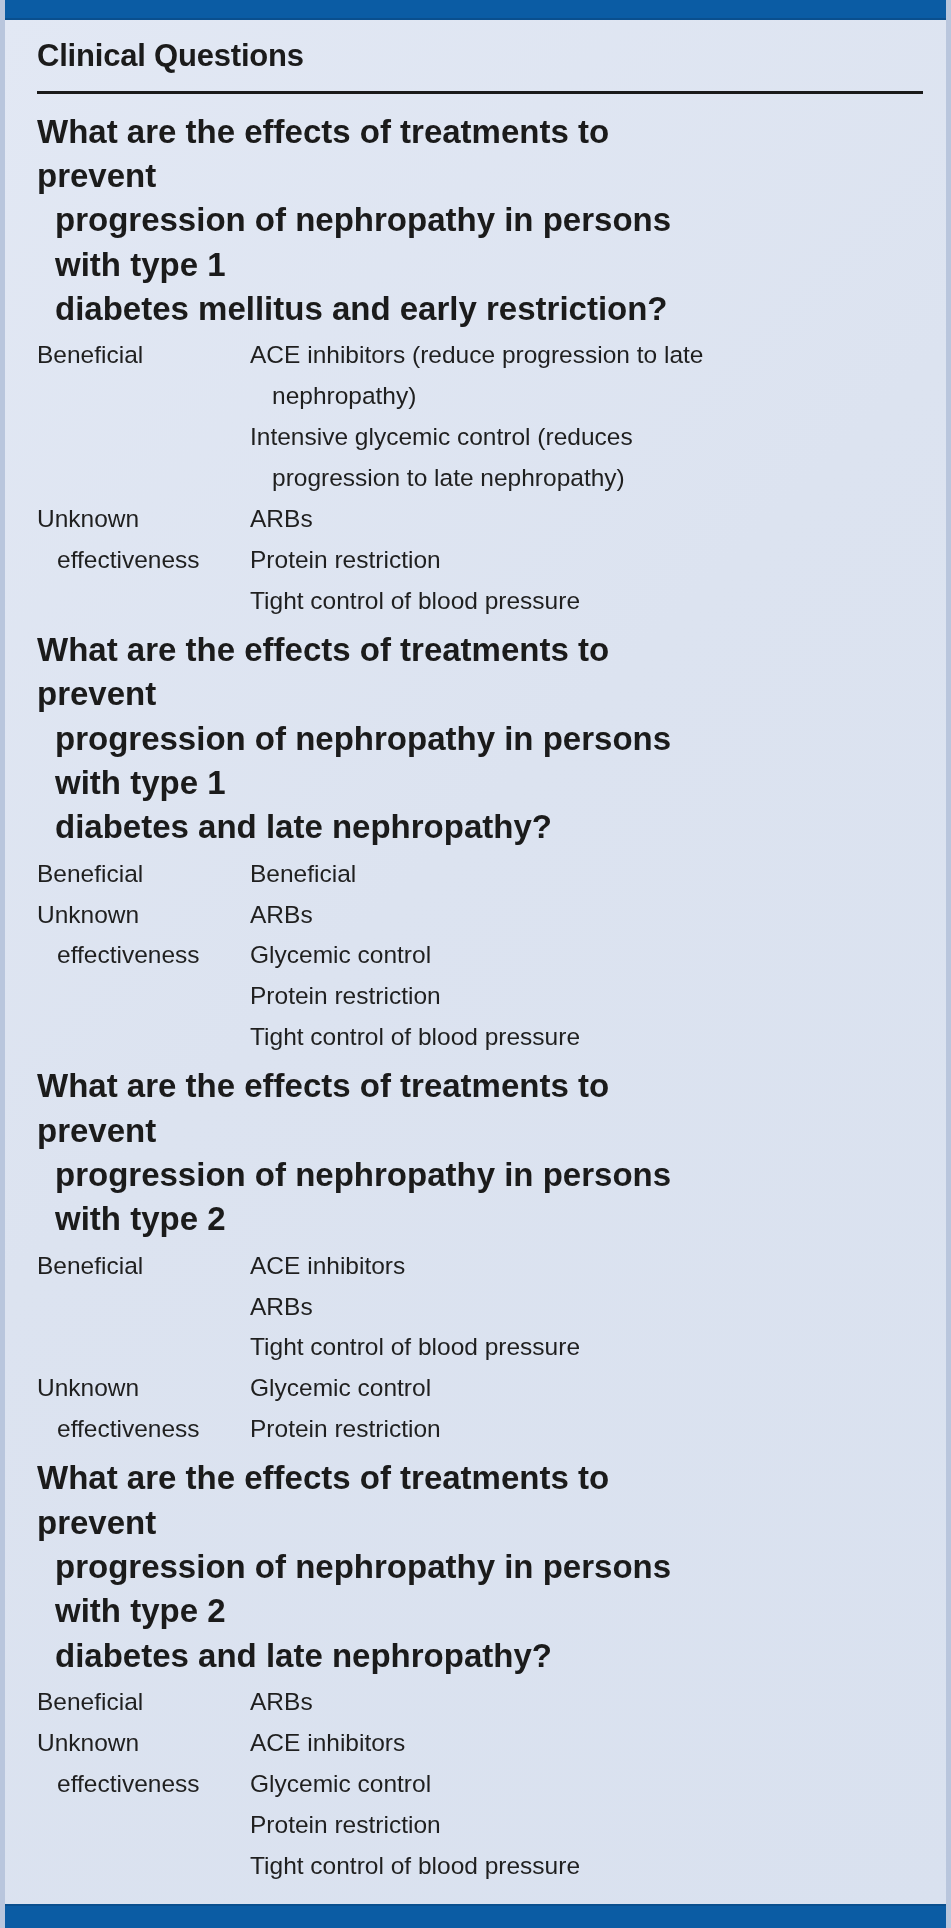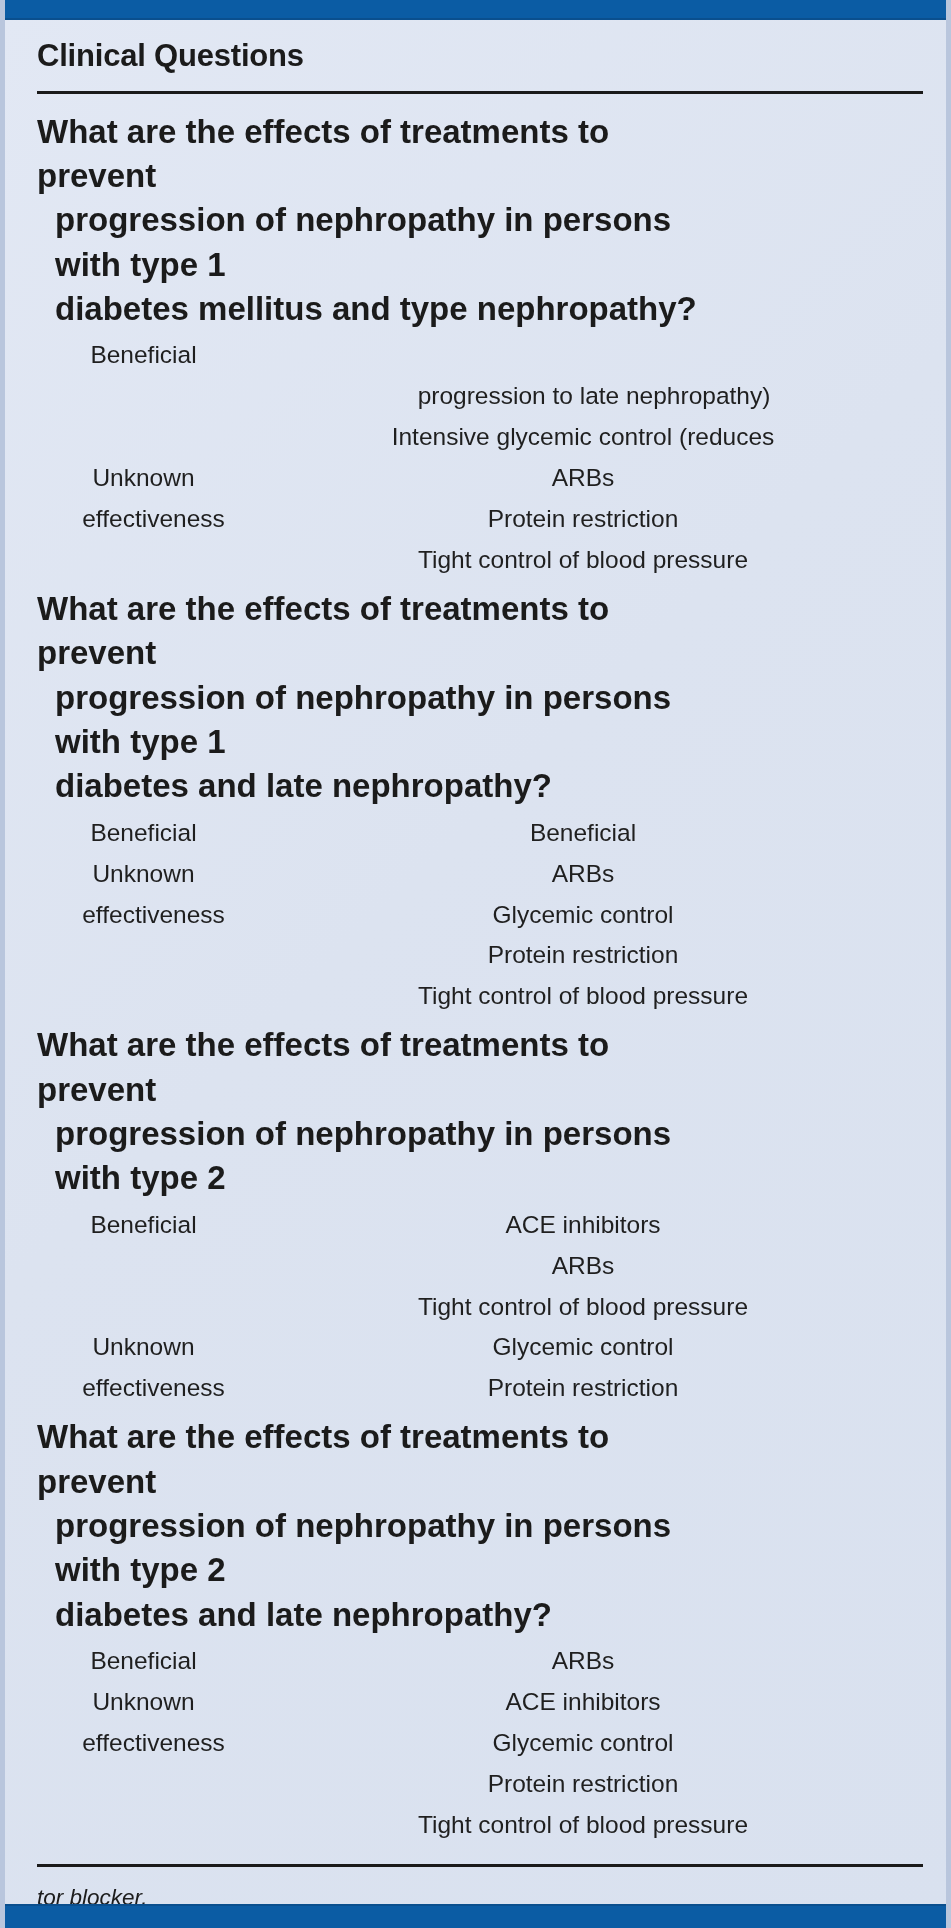--- a/index.html
+++ b/index.html
@@ -169,7 +169,7 @@
           <div class="q-heading">
             <span class="ln">What are the effects of treatments to prevent</span>
             <span class="ln ind">progression of nephropathy in persons with type 1</span>
-            <span class="ln ind">diabetes mellitus and type nephropathy?</span>
+            <span class="ln ind">diabetes mellitus and early restriction?</span>
           </div>
           <div class="rows">
             <div class="row">

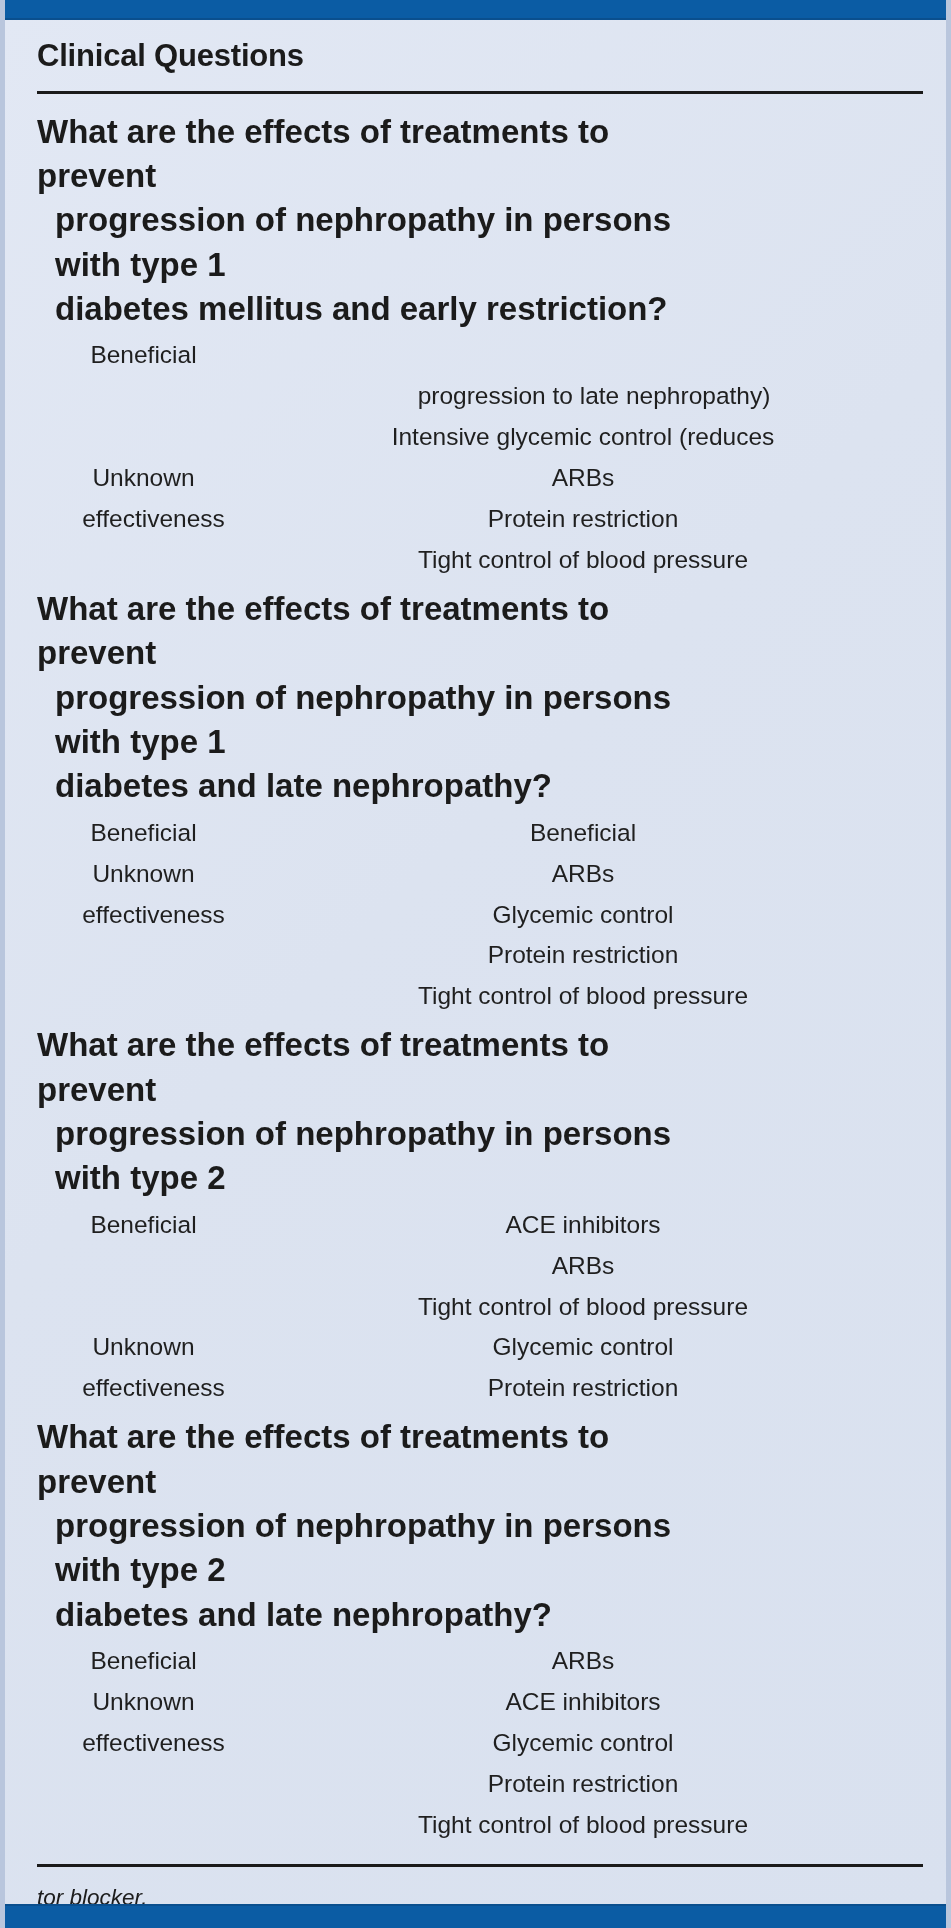--- a/index.html
+++ b/index.html
@@ -94,7 +94,6 @@
 
   .rows {
     margin: 0 0 6px 0;
-    text-align: center;
   }
 
   .row {

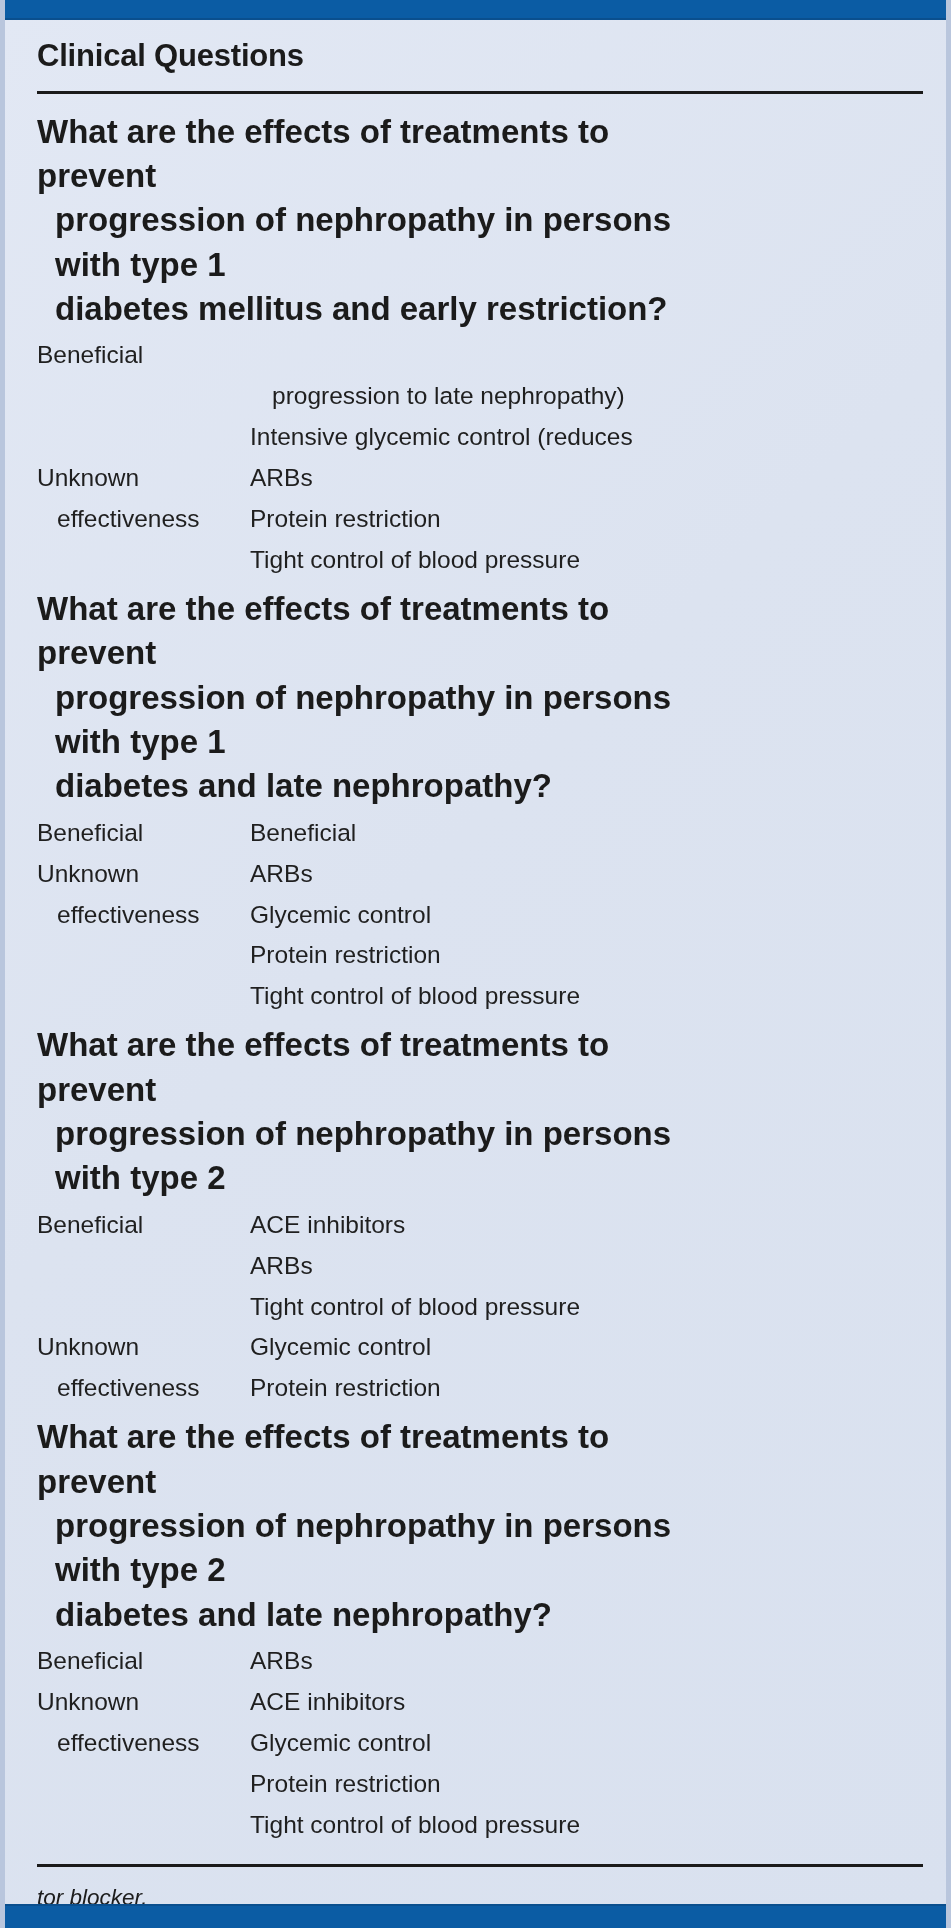--- a/index.html
+++ b/index.html
@@ -175,6 +175,10 @@
               <div class="cat">
                 <span class="ln">Beneficial</span>
               </div>
+              <div class="val">
+                <span class="ln">ACE inhibitors (reduce progression to late</span>
+                <span class="ln ind">nephropathy)</span>
+              </div>
             </div>
             <div class="row">
               <div class="cat empty">&nbsp;</div>

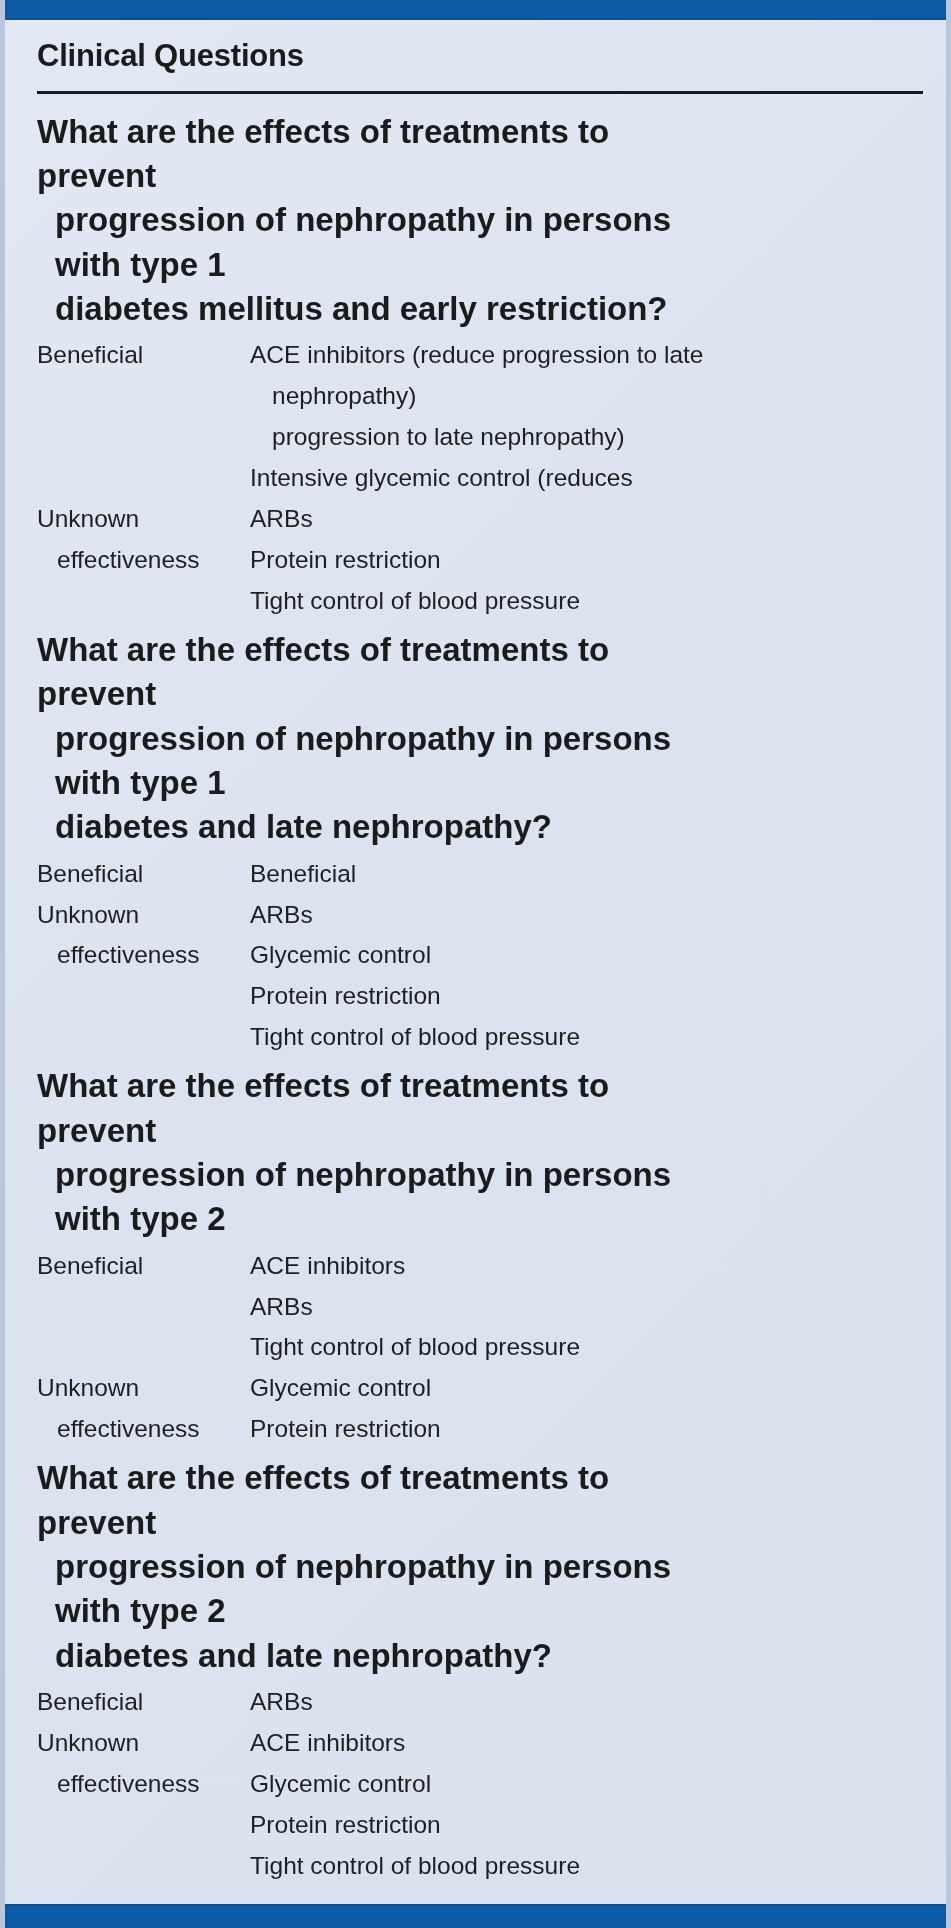--- a/index.html
+++ b/index.html
@@ -183,8 +183,8 @@
             <div class="row">
               <div class="cat empty">&nbsp;</div>
               <div class="val">
+                <span class="ln">Intensive glycemic control (reduces</span>
                 <span class="ln ind">progression to late nephropathy)</span>
-                <span class="ln">Intensive glycemic control (reduces</span>
               </div>
             </div>
             <div class="row">

